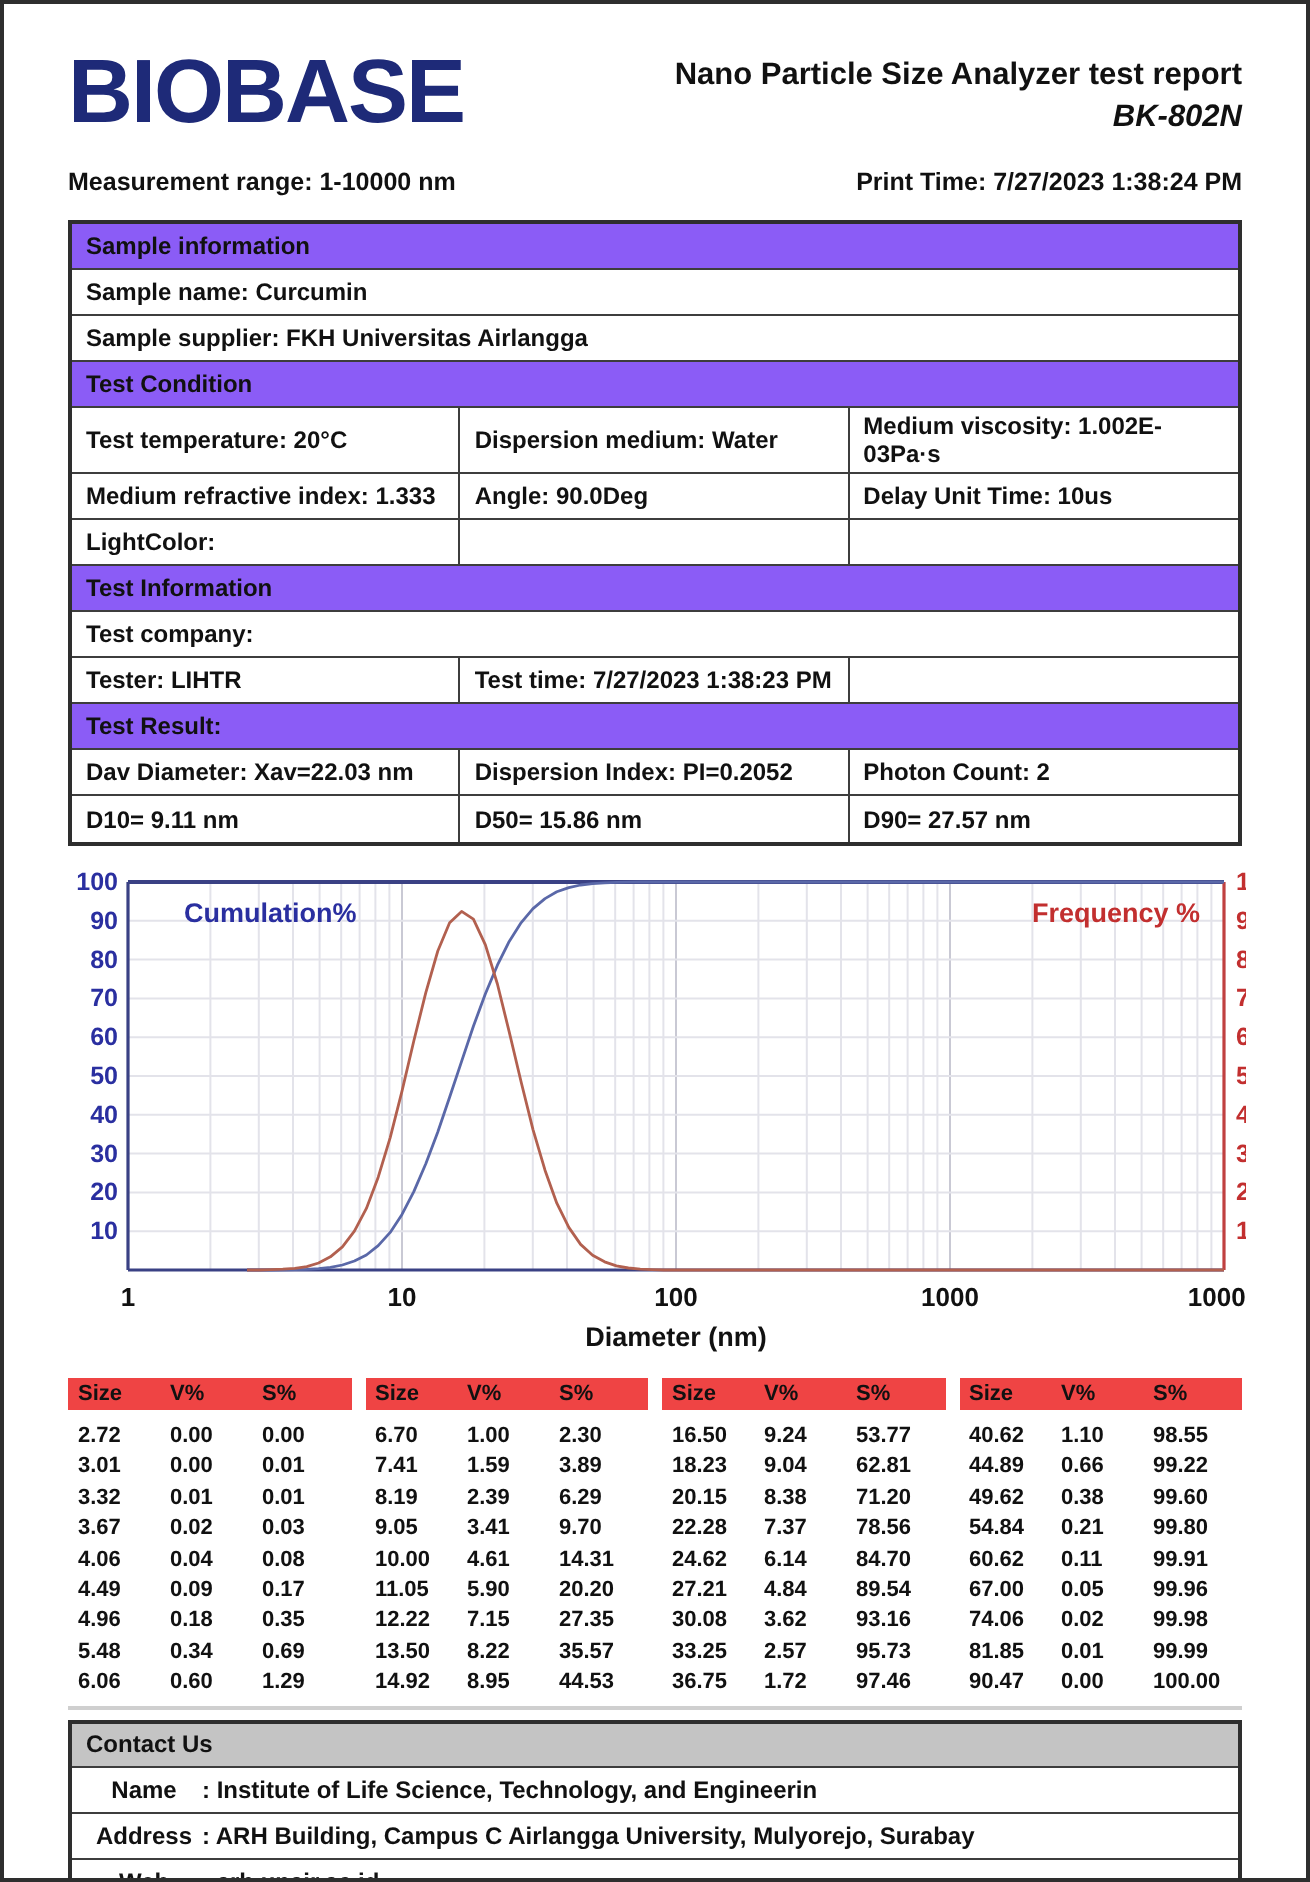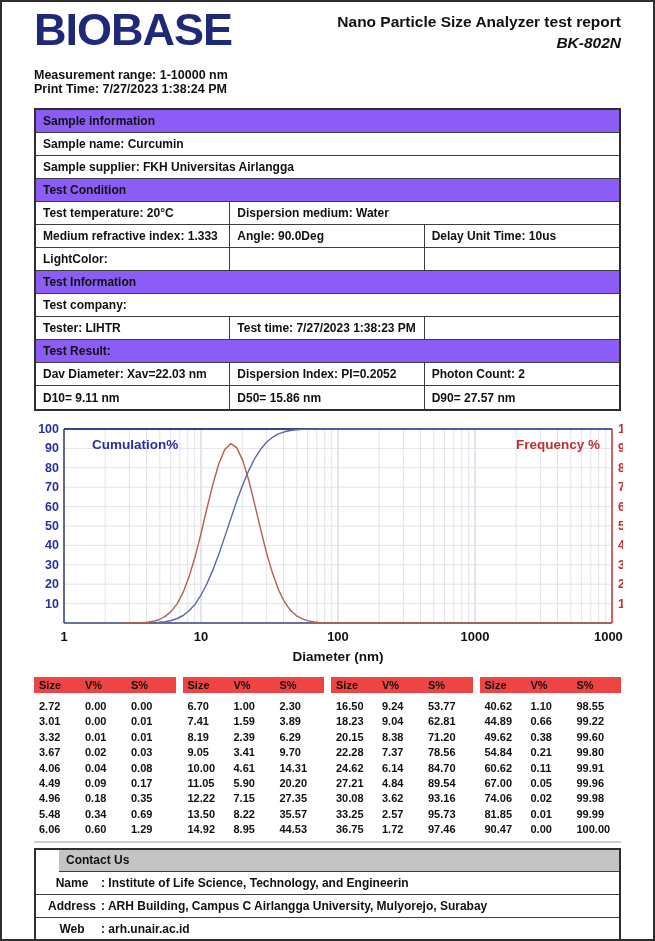--- a/index.html
+++ b/index.html
@@ -17,7 +17,7 @@
     background:#fff;
   }
   
-  .hdr { display:flex; justify-content:space-between; align-items:flex-start; margin-top:0; }
+  .hdr { display:flex; justify-content:space-between; align-items:flex-start; margin-top:16px; }
   .logo {
     font-size:45px; font-weight:800; color:#1e2a78;
     letter-spacing:-1px; line-height:1.05; font-stretch:condensed;

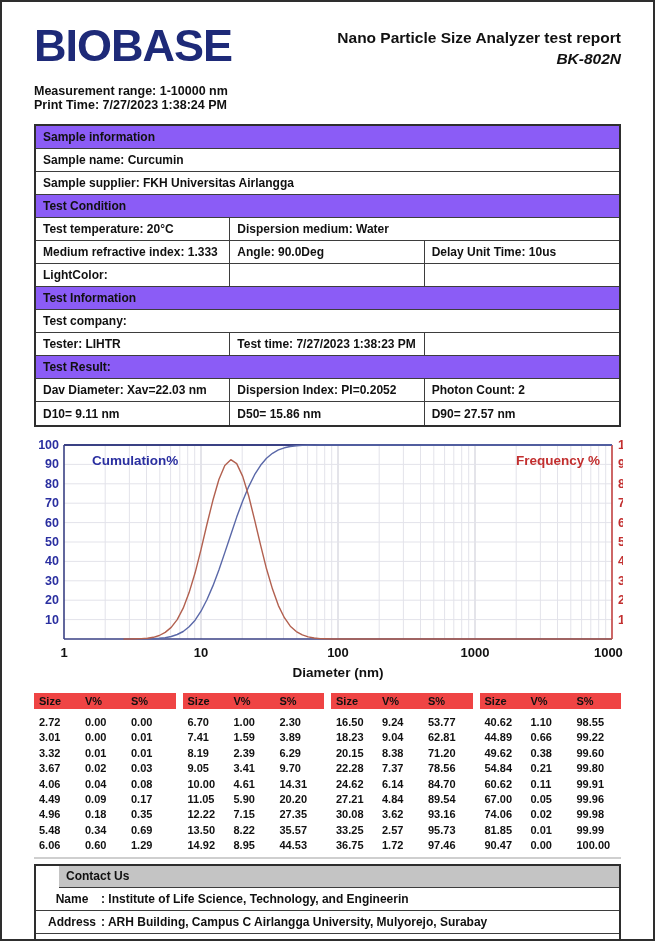--- a/index.html
+++ b/index.html
@@ -26,7 +26,7 @@
   .t1 { font-size:15.5px; font-weight:bold; }
   .t2 { font-size:15.5px; font-weight:bold; font-style:italic; margin-top:3px; }
   
-  .meta { display:flex; justify-content:space-between; font-weight:bold; font-size:12.5px; margin-top:15px;flex-direction:column; }
+  .meta { display:flex; justify-content:space-between; font-weight:bold; font-size:12.5px; margin-top:15px; }
   
   .info {
     border:2px solid #2e2e2e;

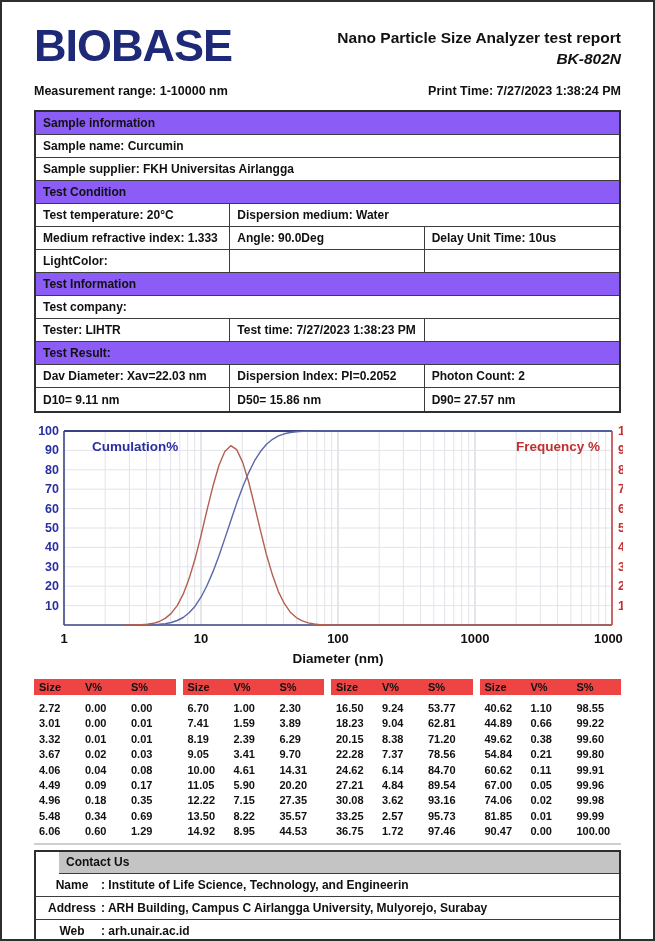--- a/index.html
+++ b/index.html
@@ -99,6 +99,7 @@
     <div class="irow">
       <div class="icell">Test temperature: 20°C</div>
       <div class="icell">Dispersion medium: Water</div>
+      <div class="icell">Medium viscosity: 1.002E-03Pa·s</div>
     </div>
     <div class="irow">
       <div class="icell">Medium refractive index: 1.333</div>

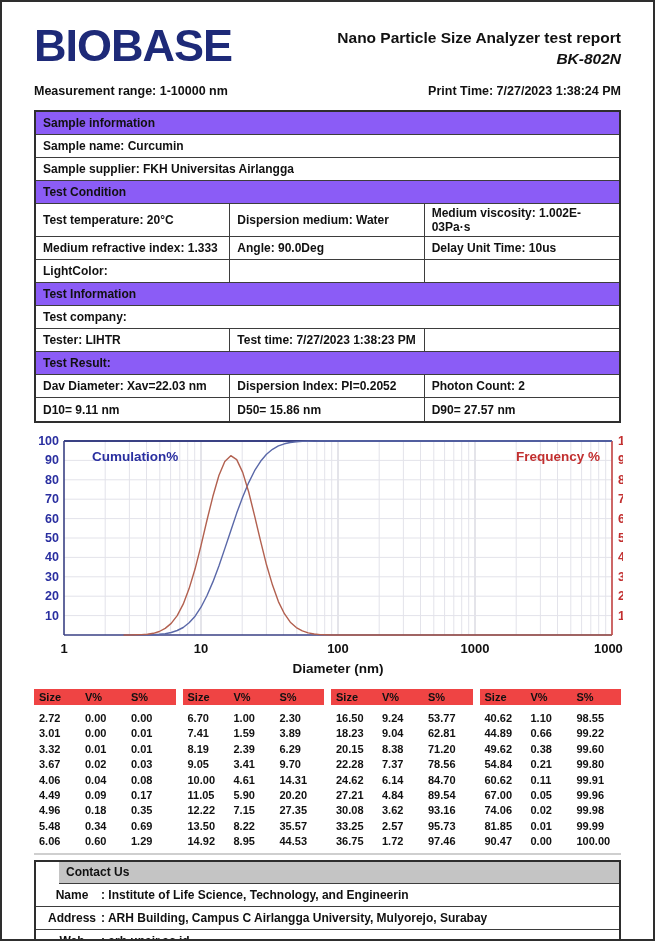--- a/index.html
+++ b/index.html
@@ -62,7 +62,7 @@
   .contact { border:2px solid #2e2e2e; margin-top:5px; font-size:12px; font-weight:bold; }
   .crow { display:flex; align-items:center; border-bottom:1px solid #3d3d3d; min-height:23px; padding:0 7px;text-align:center; }
   .crow:last-child { border-bottom:none; }
-  .chead { background:#c4c4c4; min-height:22px; display:flex; align-items:center; padding:0 7px; border-bottom:1px solid #3d3d3d;margin-left:23px; }
+  .chead { background:#c4c4c4; min-height:22px; display:flex; align-items:center; padding:0 7px; border-bottom:1px solid #3d3d3d; }
   .clabel { width:58px; flex:none; }
 </style>
 </head>

